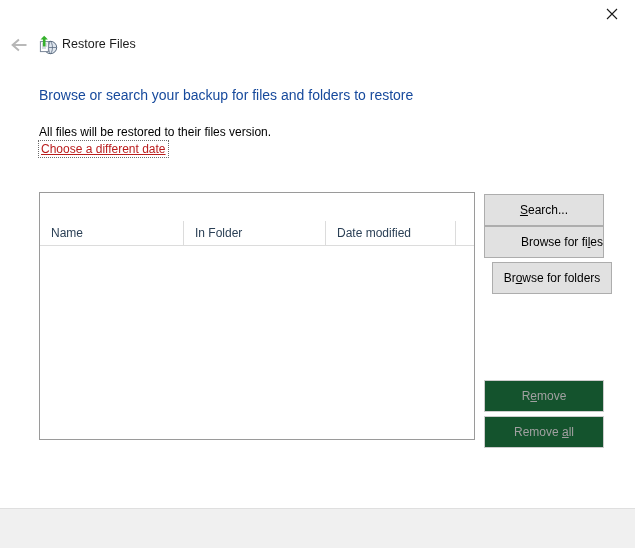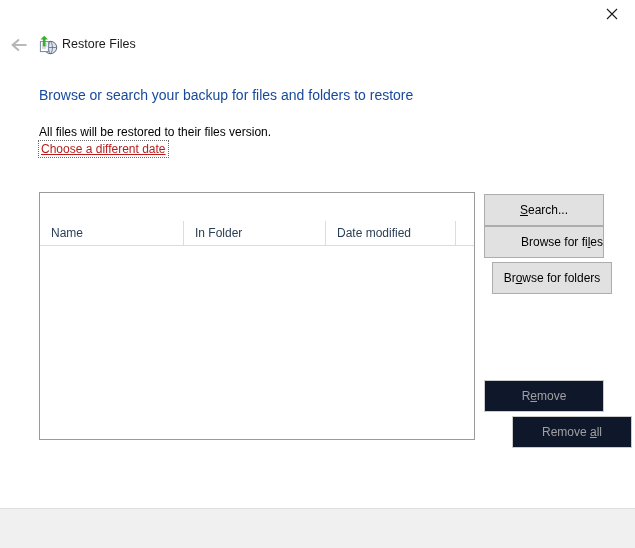--- a/index.html
+++ b/index.html
@@ -170,7 +170,7 @@
   .btn.disabled {
     color: #a0a0a0;
     border-color: #cccccc;
-    background: #0f172a;
+    background: #14532d;
   }
   .btn u { text-decoration: underline; }
 

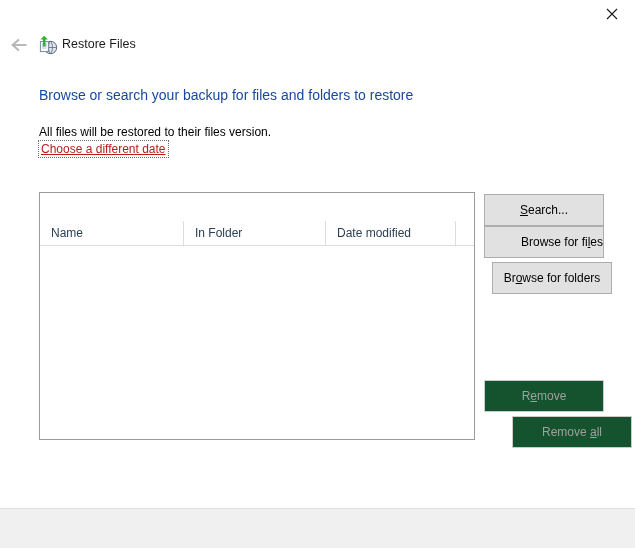--- a/index.html
+++ b/index.html
@@ -178,7 +178,7 @@
   #btn-browse-files  { left: 484px; top: 226px; text-align: right; }
   #btn-browse-folders{ left: 492px; top: 262px; }
   #btn-remove        { left: 484px; top: 380px; }
-  #btn-remove-all    { left: 512px; top: 416px; }
+  #btn-remove-all    { left: 484px; top: 416px; }
 
   
   .footer {

